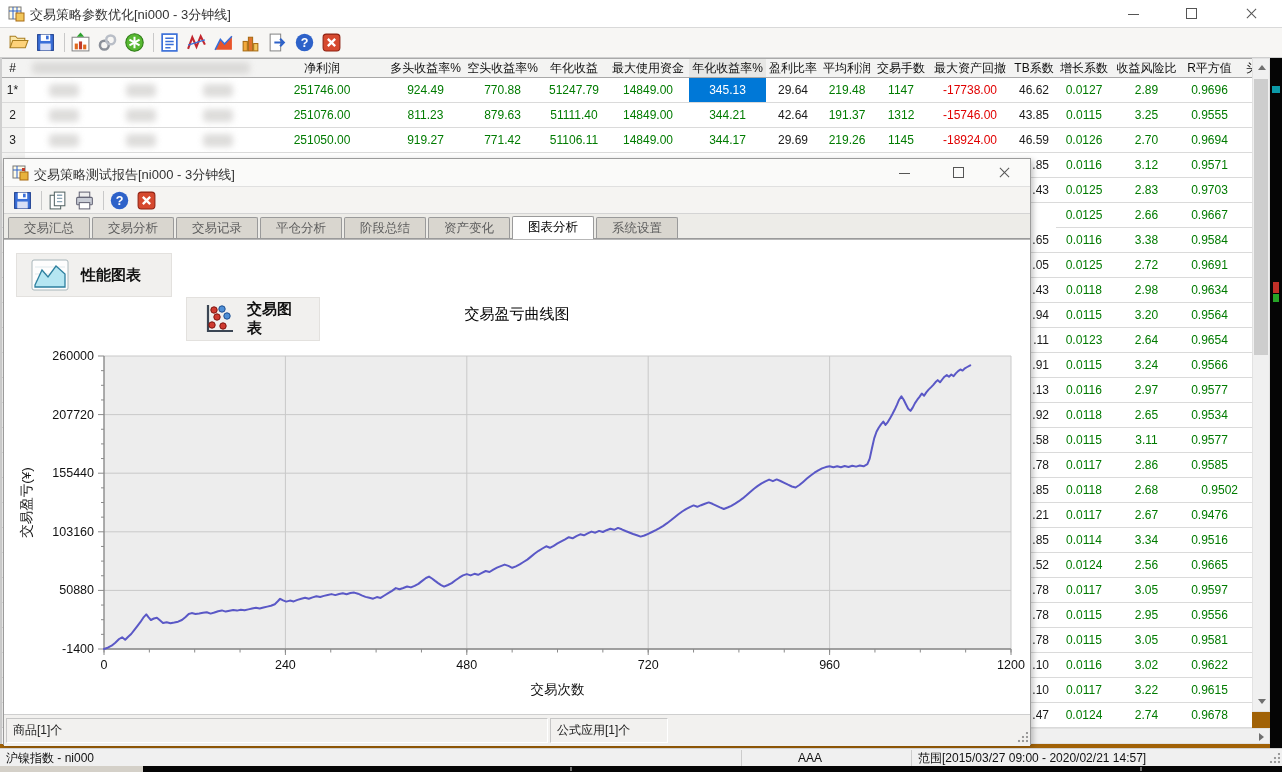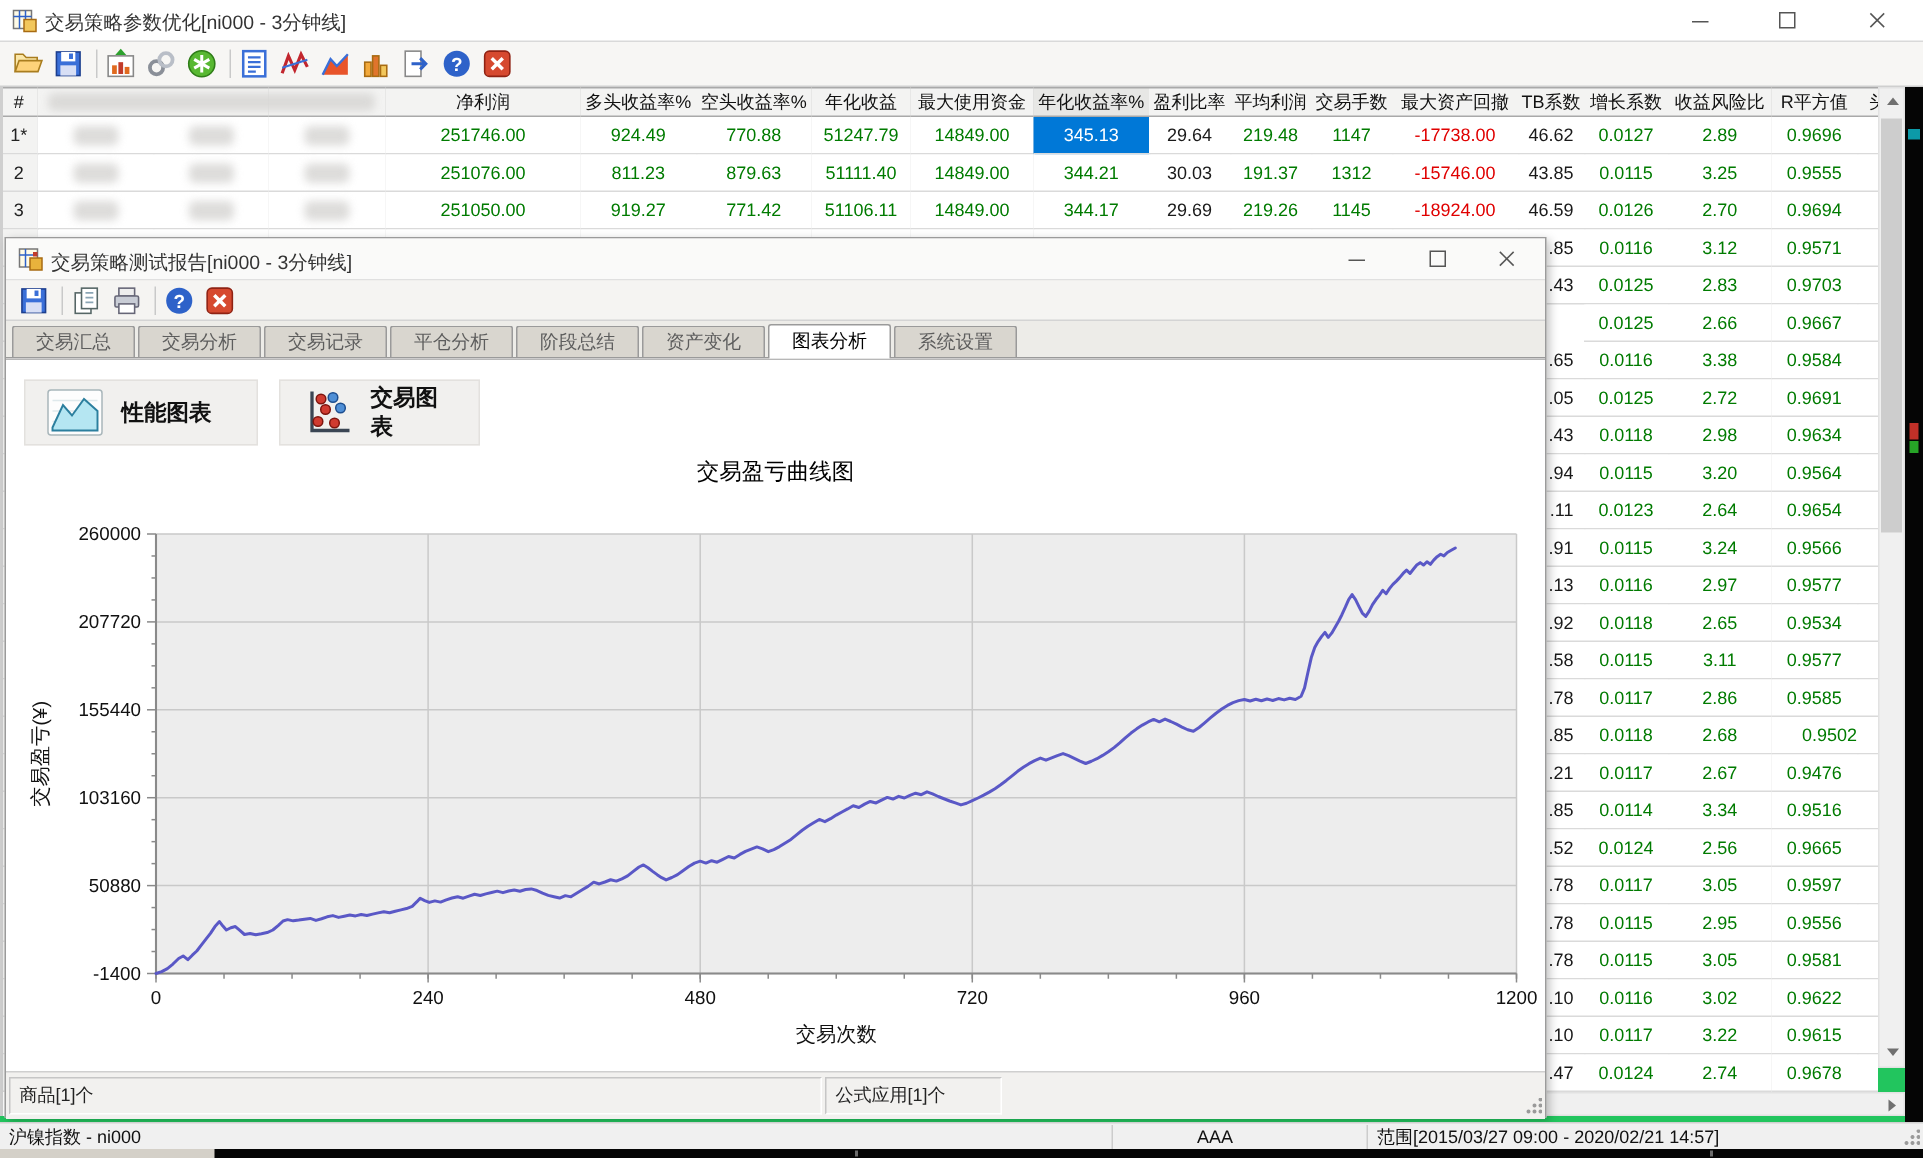--- a/index.html
+++ b/index.html
@@ -5,7 +5,7 @@
   html,body{margin:0;padding:0;background:#000;}
   *{box-sizing:border-box;}
   body{font-family:"Liberation Sans","DejaVu Sans",sans-serif;}
-  #stage{position:relative;width:1282px;height:772px;background:#22c55e;overflow:hidden;}
+  #stage{position:relative;width:1282px;height:772px;background:#a16207;overflow:hidden;}
   .abs{position:absolute;}
   
   #main-titlebar{left:0;top:0;width:1282px;height:28px;background:#ffffff;border-bottom:1px solid #d9d9d9;}

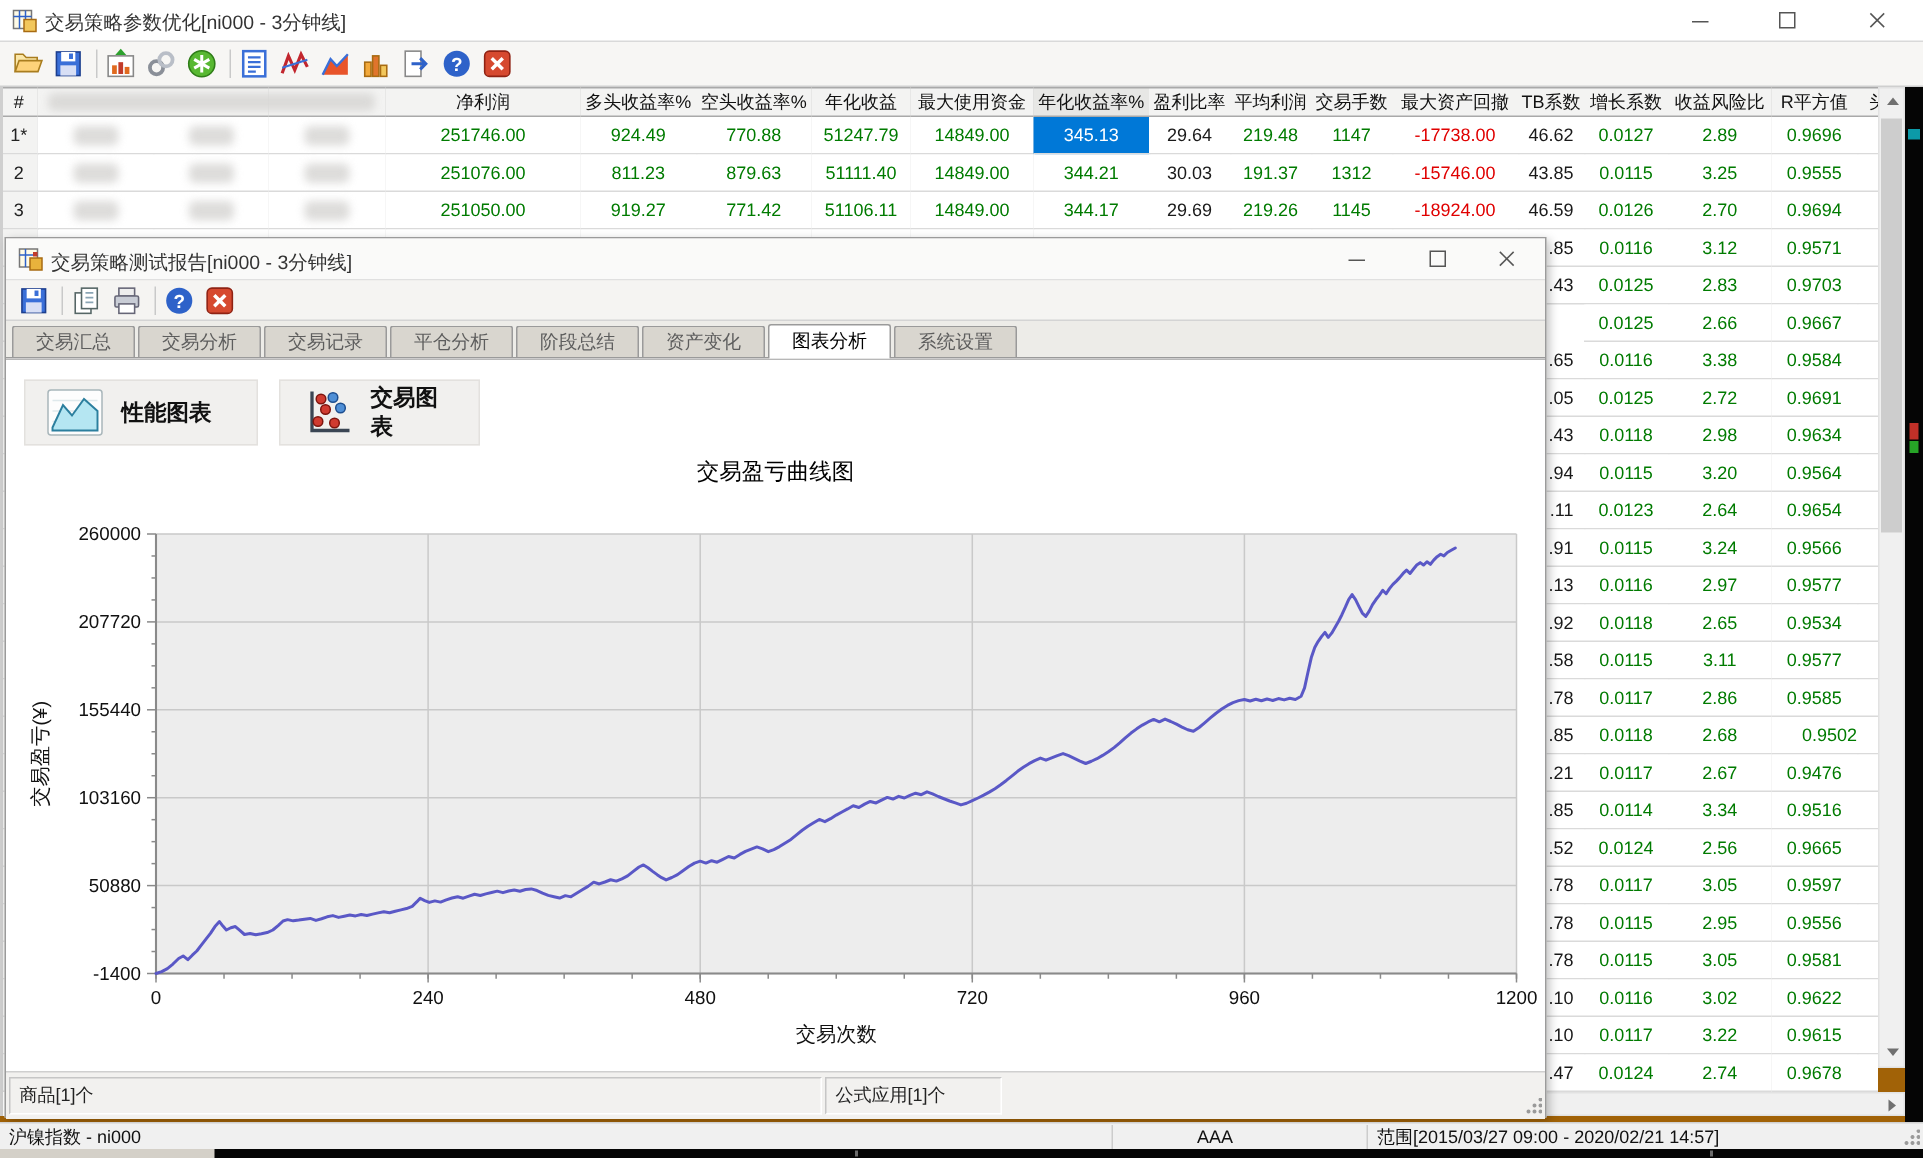--- a/index.html
+++ b/index.html
@@ -204,7 +204,7 @@
       <div class="cell abs c-g" style="left: 539px; width: 67px; top: 45px;">51111.40</div>
       <div class="cell abs c-g" style="left: 605px; width: 83px; top: 45px;">14849.00</div>
       <div class="cell abs c-g" style="left: 687px; width: 78px; top: 45px;">344.21</div>
-      <div class="cell abs c-k" style="left: 764px; width: 55px; top: 45px;">30.03</div>
+      <div class="cell abs c-k" style="left: 764px; width: 55px; top: 45px;">42.64</div>
       <div class="cell abs c-g" style="left: 818px; width: 55px; top: 45px;">191.37</div>
       <div class="cell abs c-g" style="left: 872px; width: 55px; top: 45px;">1312</div>
       <div class="cell abs c-r" style="left: 926px; width: 85px; top: 45px;">-15746.00</div>

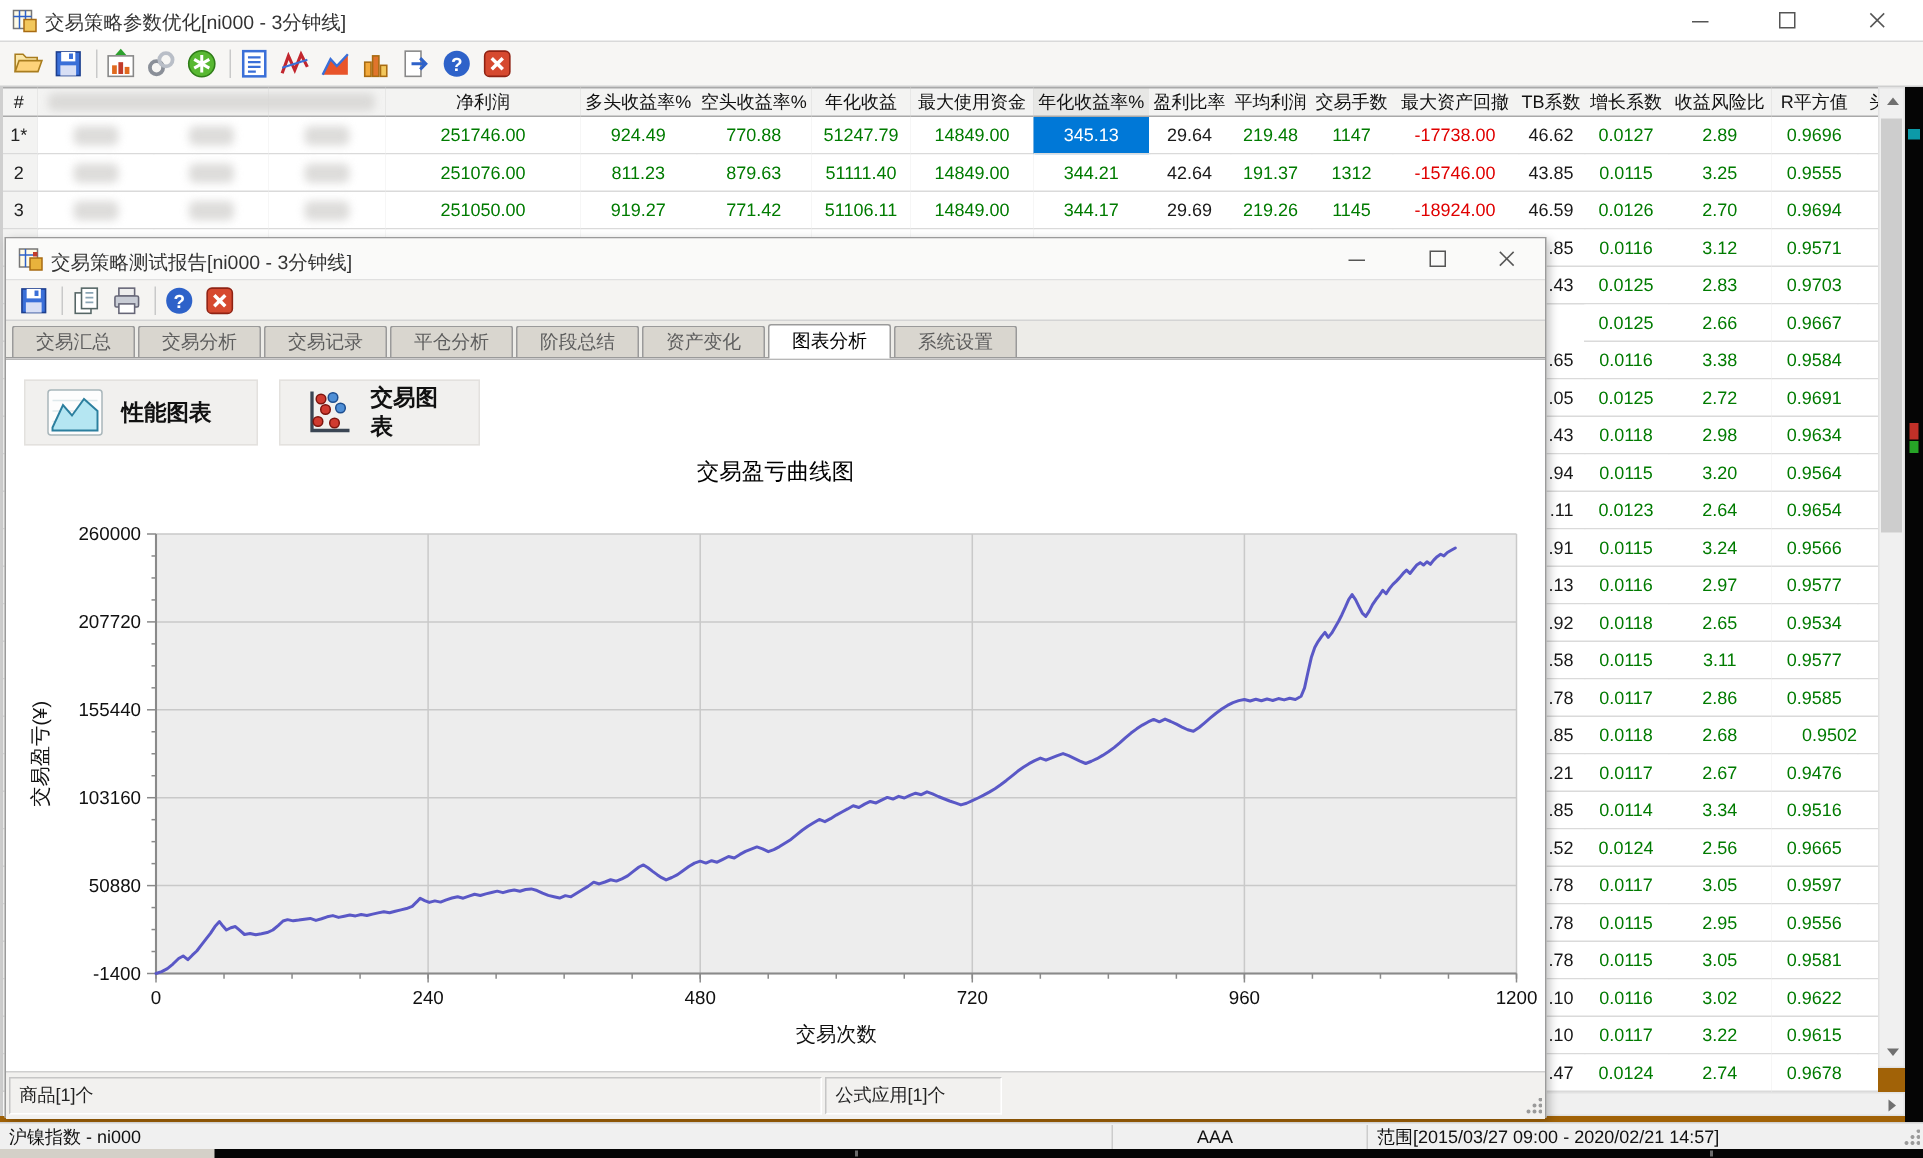--- a/index.html
+++ b/index.html
@@ -762,7 +762,7 @@
       </span>
       <span class="lbl">性能图表</span>
     </div>
-    <div class="abs bigbtn" style="left:182px;width:134px;">
+    <div class="abs bigbtn" style="left:182px;width:134px;margin-top:44px;">
       <span style="width:34px;height:32px;">
         <svg viewBox="0 0 34 32" width="34" height="32">
             <path d="M7 2 V28 H32" stroke="#3b4654" stroke-width="2.2" fill="none"></path>

